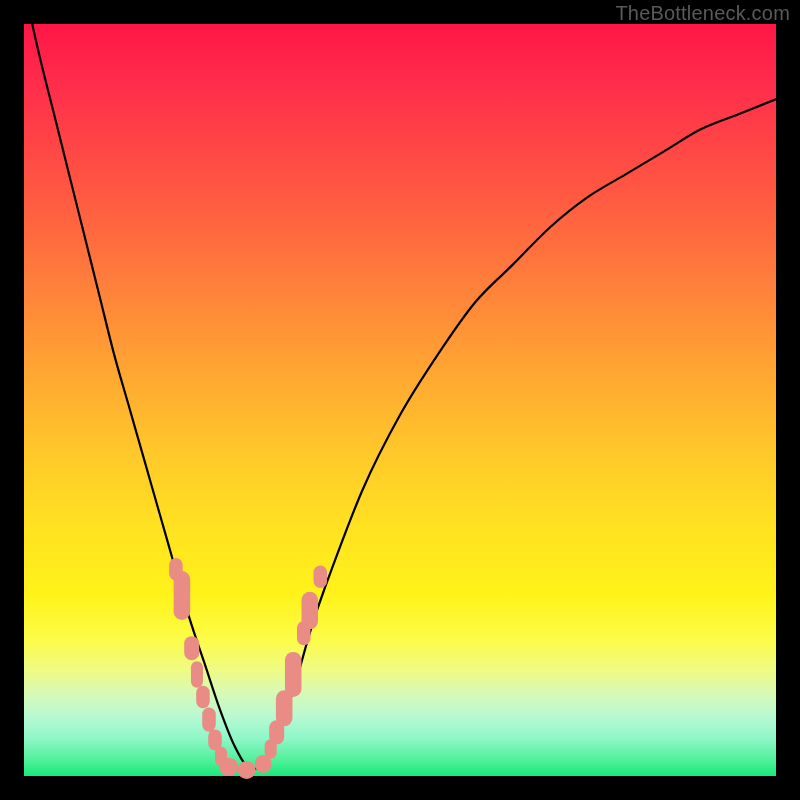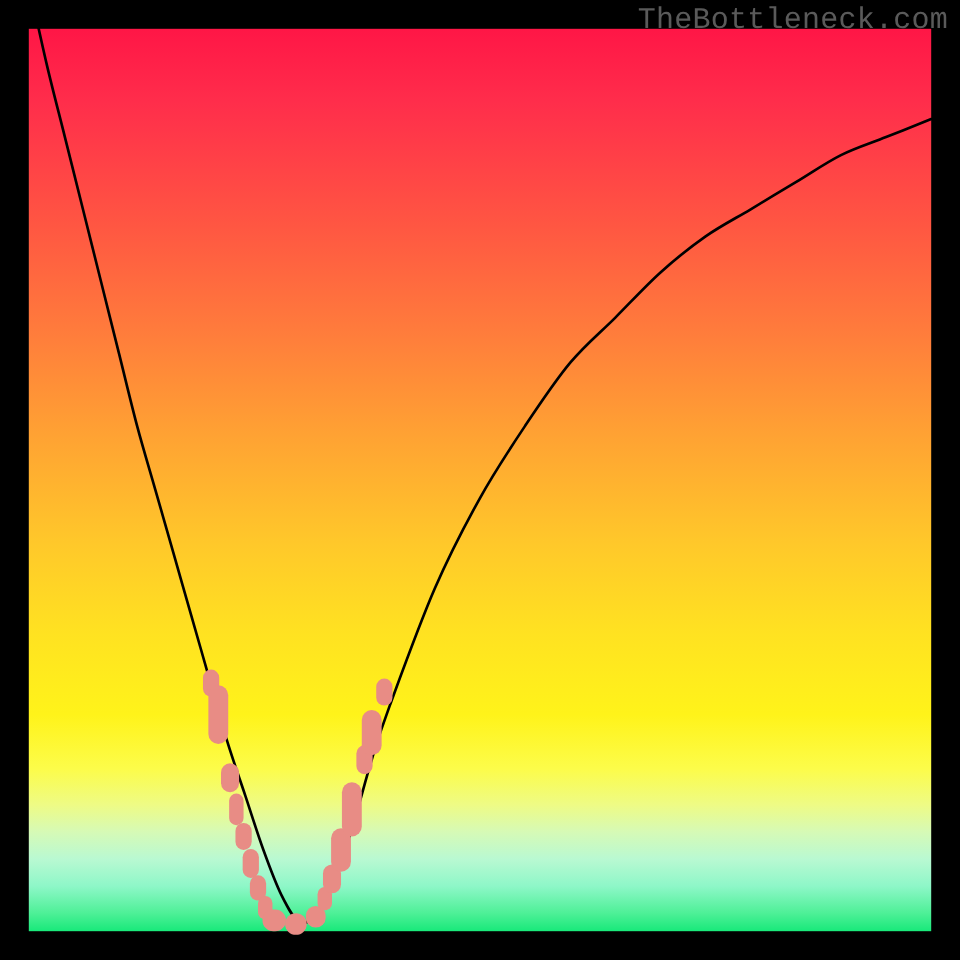--- a/index.html
+++ b/index.html
@@ -38,8 +38,8 @@
     position: absolute;
     top: 2px;
     right: 10px;
-    font-family: Liberation Mono, monospace;
-    font-size: 25px;
+    font-family: Liberation Sans, sans-serif;
+    font-size: 20px;
     font-weight: 500;
     color: #5a5a5a;
     letter-spacing: 0.2px;

